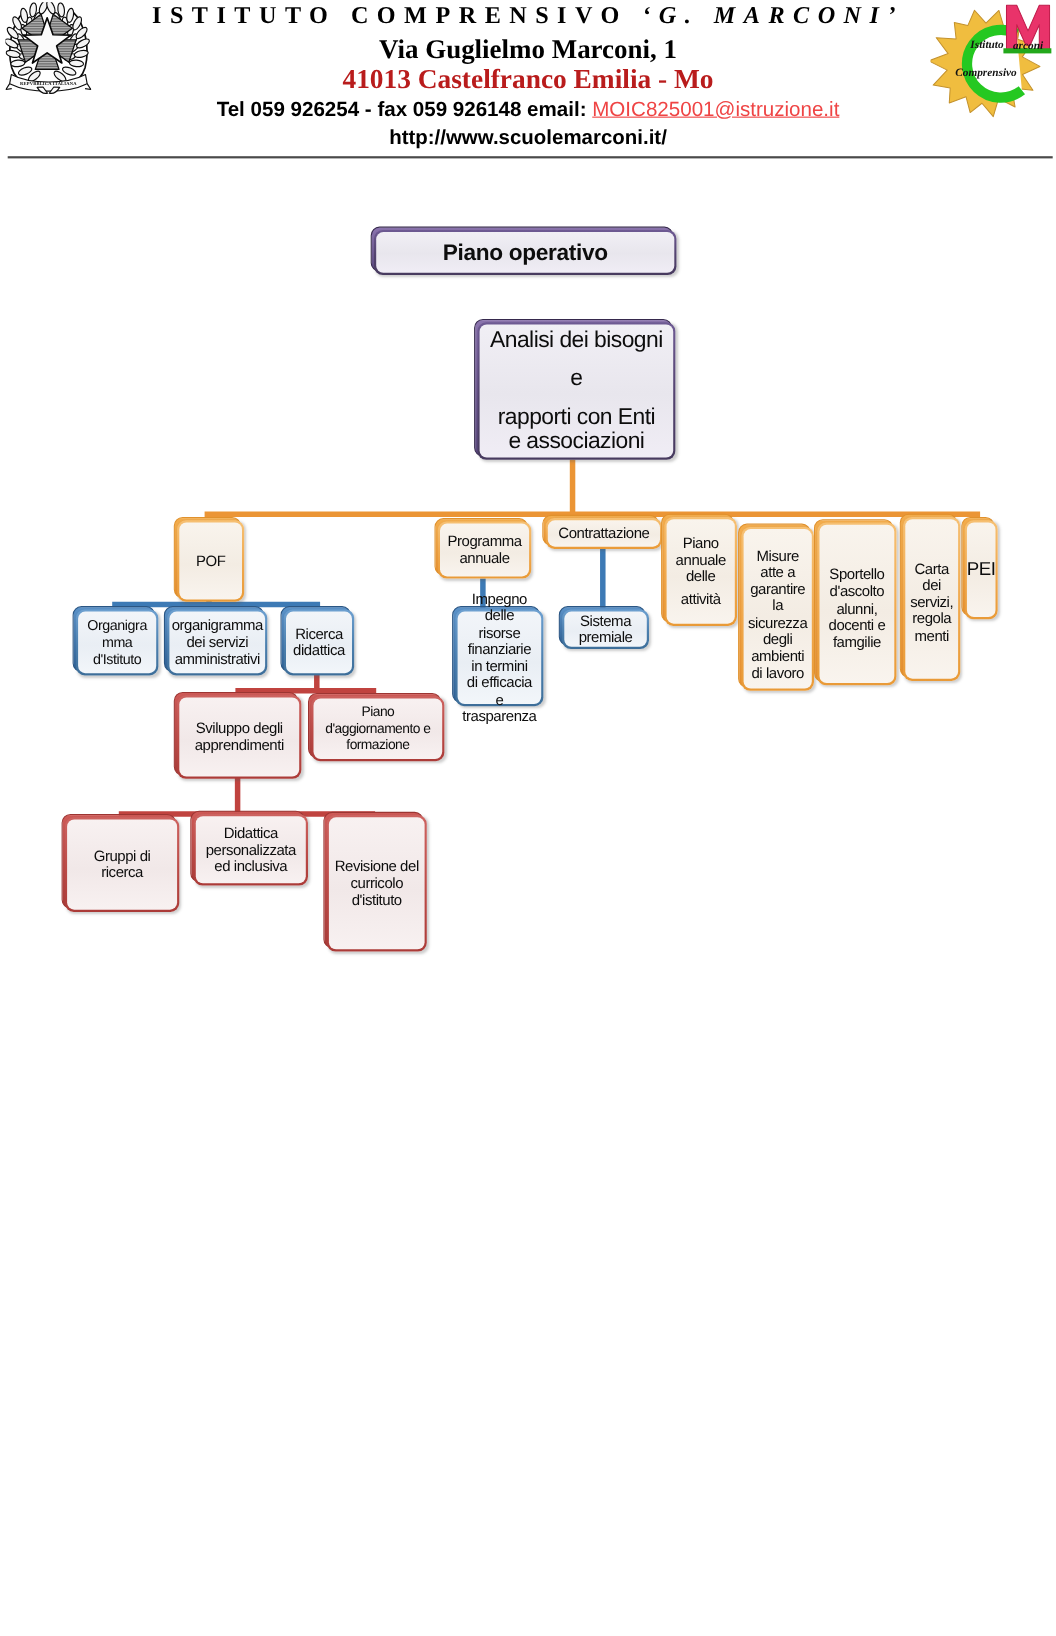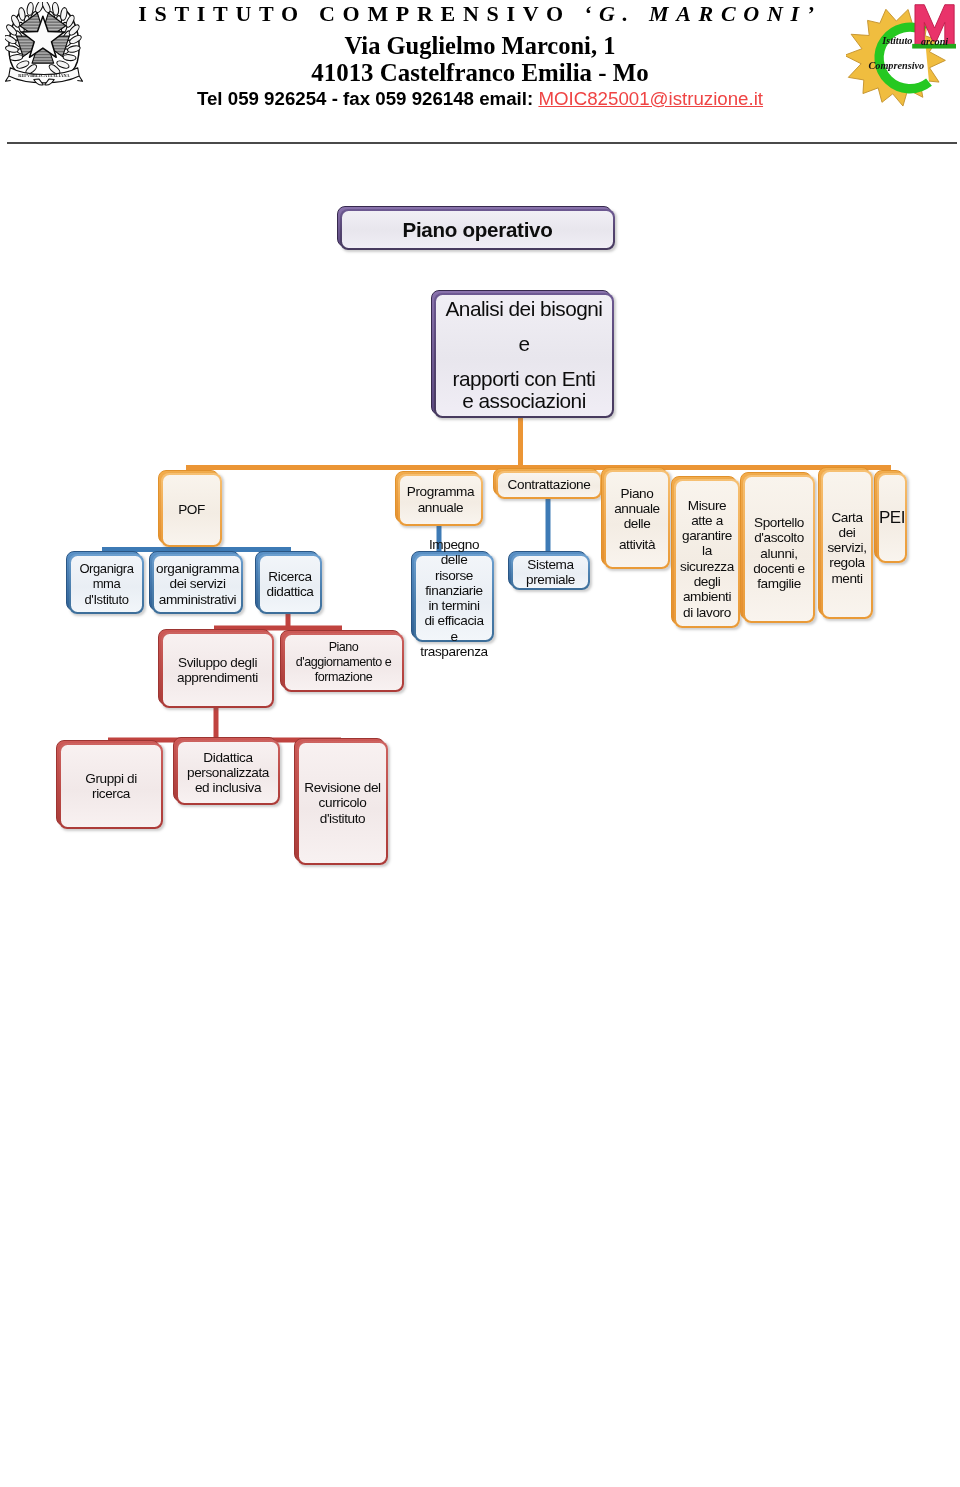--- a/index.html
+++ b/index.html
@@ -18,7 +18,7 @@
   .hdr-l1{position:absolute;left:0;top:34px;width:960px;text-align:center;line-height:1;
       font-family:"Liberation Serif",serif;font-weight:bold;font-size:24.5px;color:#000;}
   .hdr-l2{position:absolute;left:0;top:59px;width:960px;text-align:center;
-      font-family:"Liberation Serif",serif;font-weight:bold;font-size:24.9px;color:#000000;}
+      font-family:"Liberation Serif",serif;font-weight:bold;font-size:24.9px;color:#b91c1c;}
   .hdr-l3{position:absolute;left:0;top:88px;width:960px;text-align:center;
       font-weight:bold;font-size:18.7px;color:#000;}
   .hdr-l3 .mail{color:#ef4444;text-decoration:underline;font-weight:normal;}

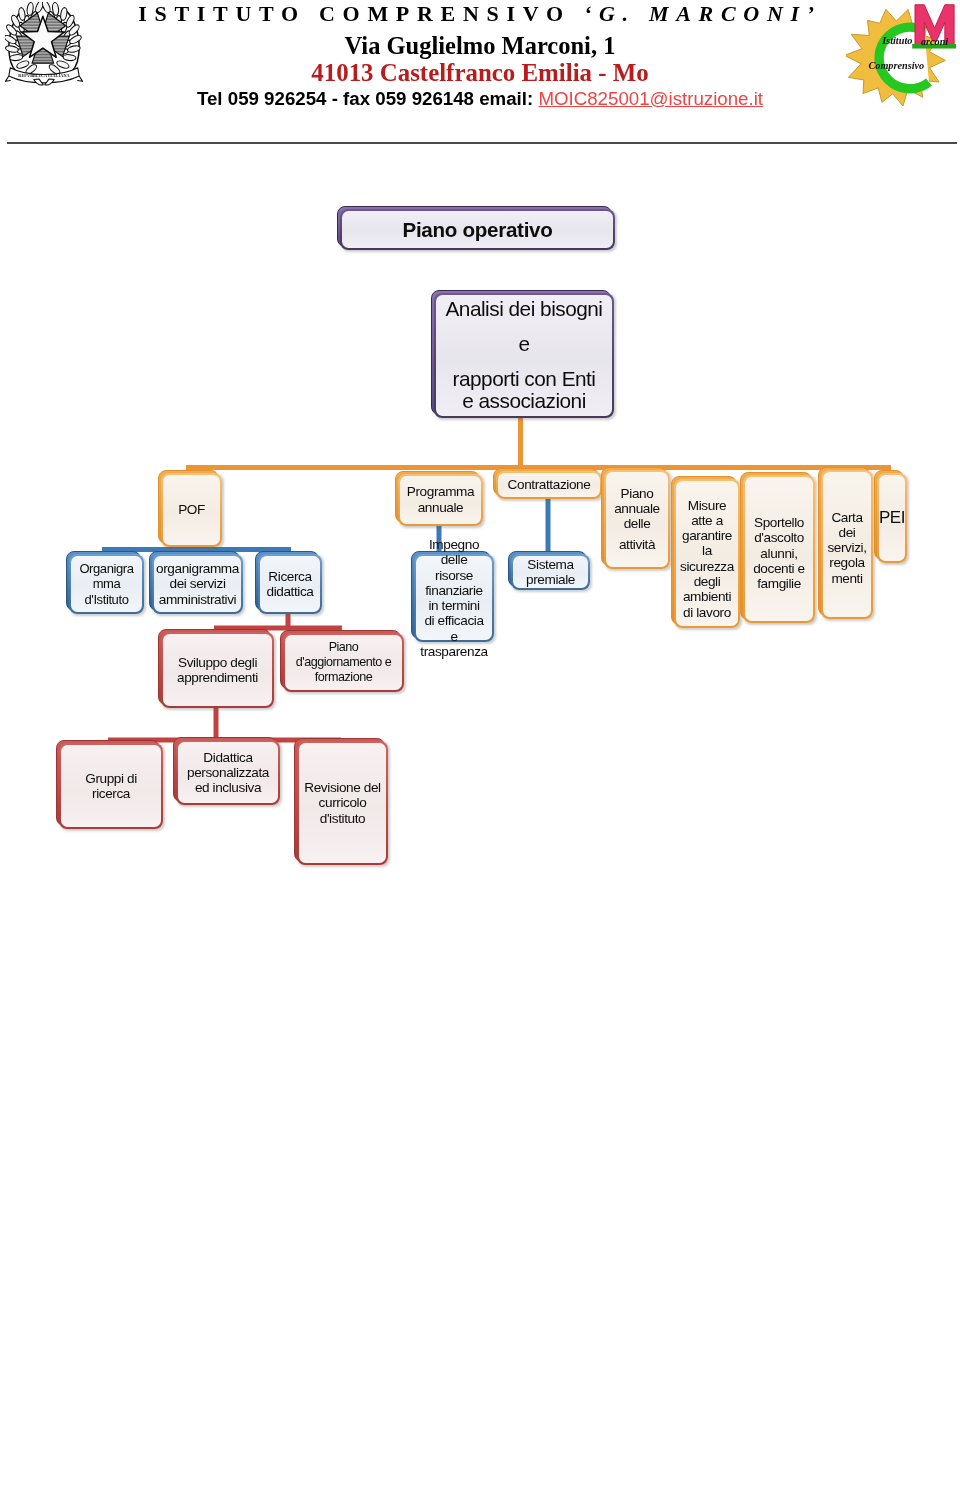--- a/index.html
+++ b/index.html
@@ -166,6 +166,7 @@
     <div class="hdr-l1">Via Guglielmo Marconi, 1</div>
     <div class="hdr-l2">41013 Castelfranco Emilia - Mo</div>
     <div class="hdr-l3"><span>Tel  059 926254   -   fax  059 926148 email: </span><span class="mail">MOIC825001@istruzione.it</span></div>
+    <div class="hdr-l4">http://www.scuolemarconi.it/</div>
     <div class="hrule"></div>
   </div>
 

